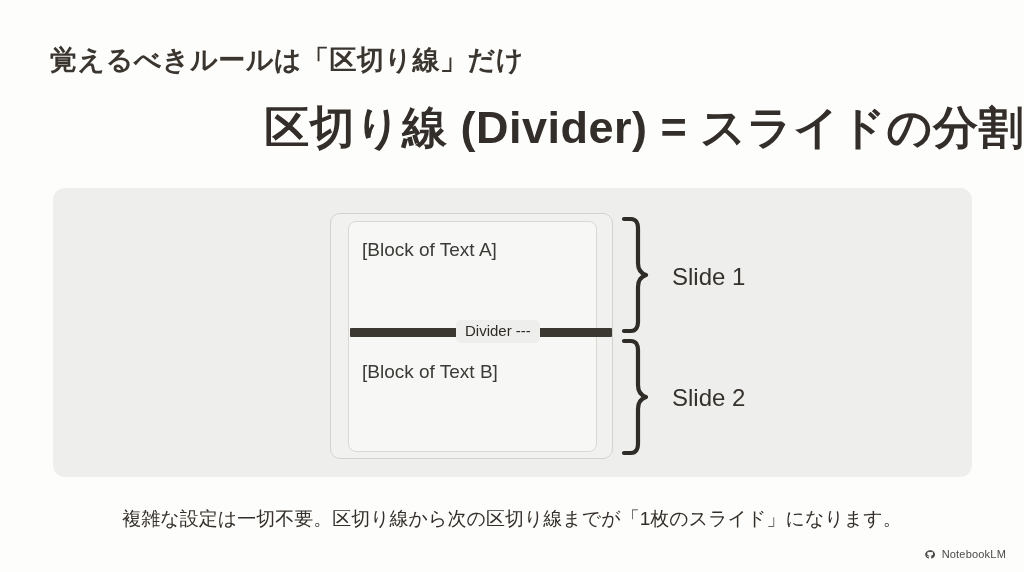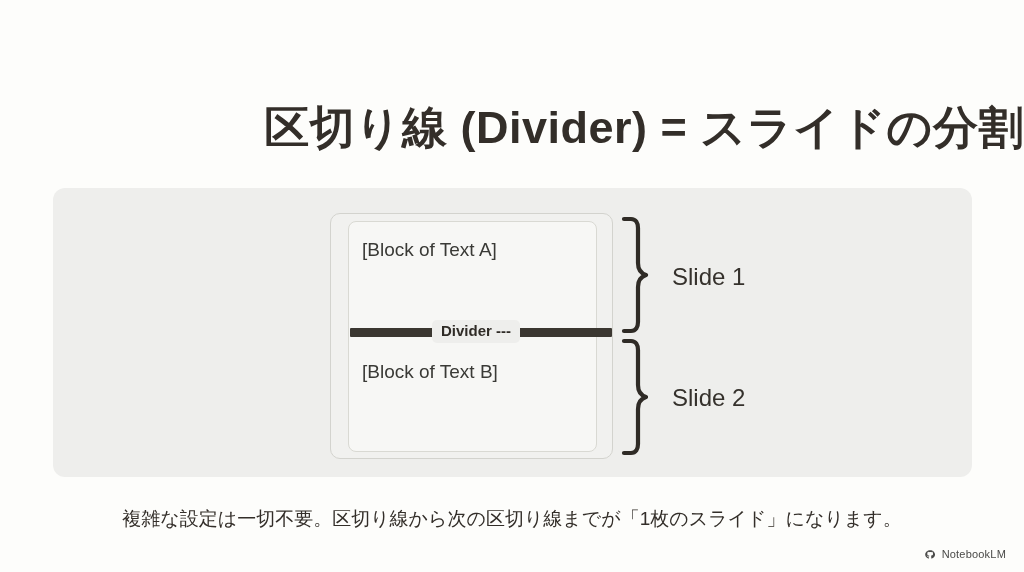--- a/index.html
+++ b/index.html
@@ -165,6 +165,7 @@
 
 <div class="slide">
 
+  <div class="subtitle">覚えるべきルールは「区切り線」だけ</div>
 
   <div class="maintitle">区切り線 (Divider) = スライドの分割</div>
 

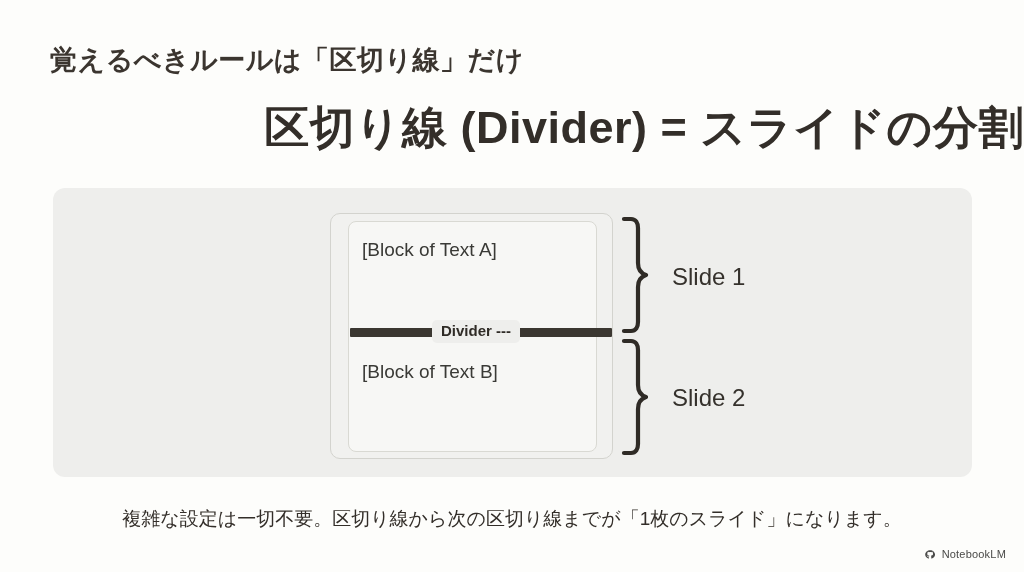--- a/index.html
+++ b/index.html
@@ -102,13 +102,13 @@
   }
   .divider-chip {
     position: absolute;
-    left: 432px;
+    left: 456px;
     top: 320px;
     padding: 2px 9px 3px 9px;
     background: #eeeeec;
     border-radius: 5px;
     font-size: 15px;
-    font-weight: 700;
+    font-weight: 400;
     color: #2f2b26;
     white-space: nowrap;
     line-height: 18px;

